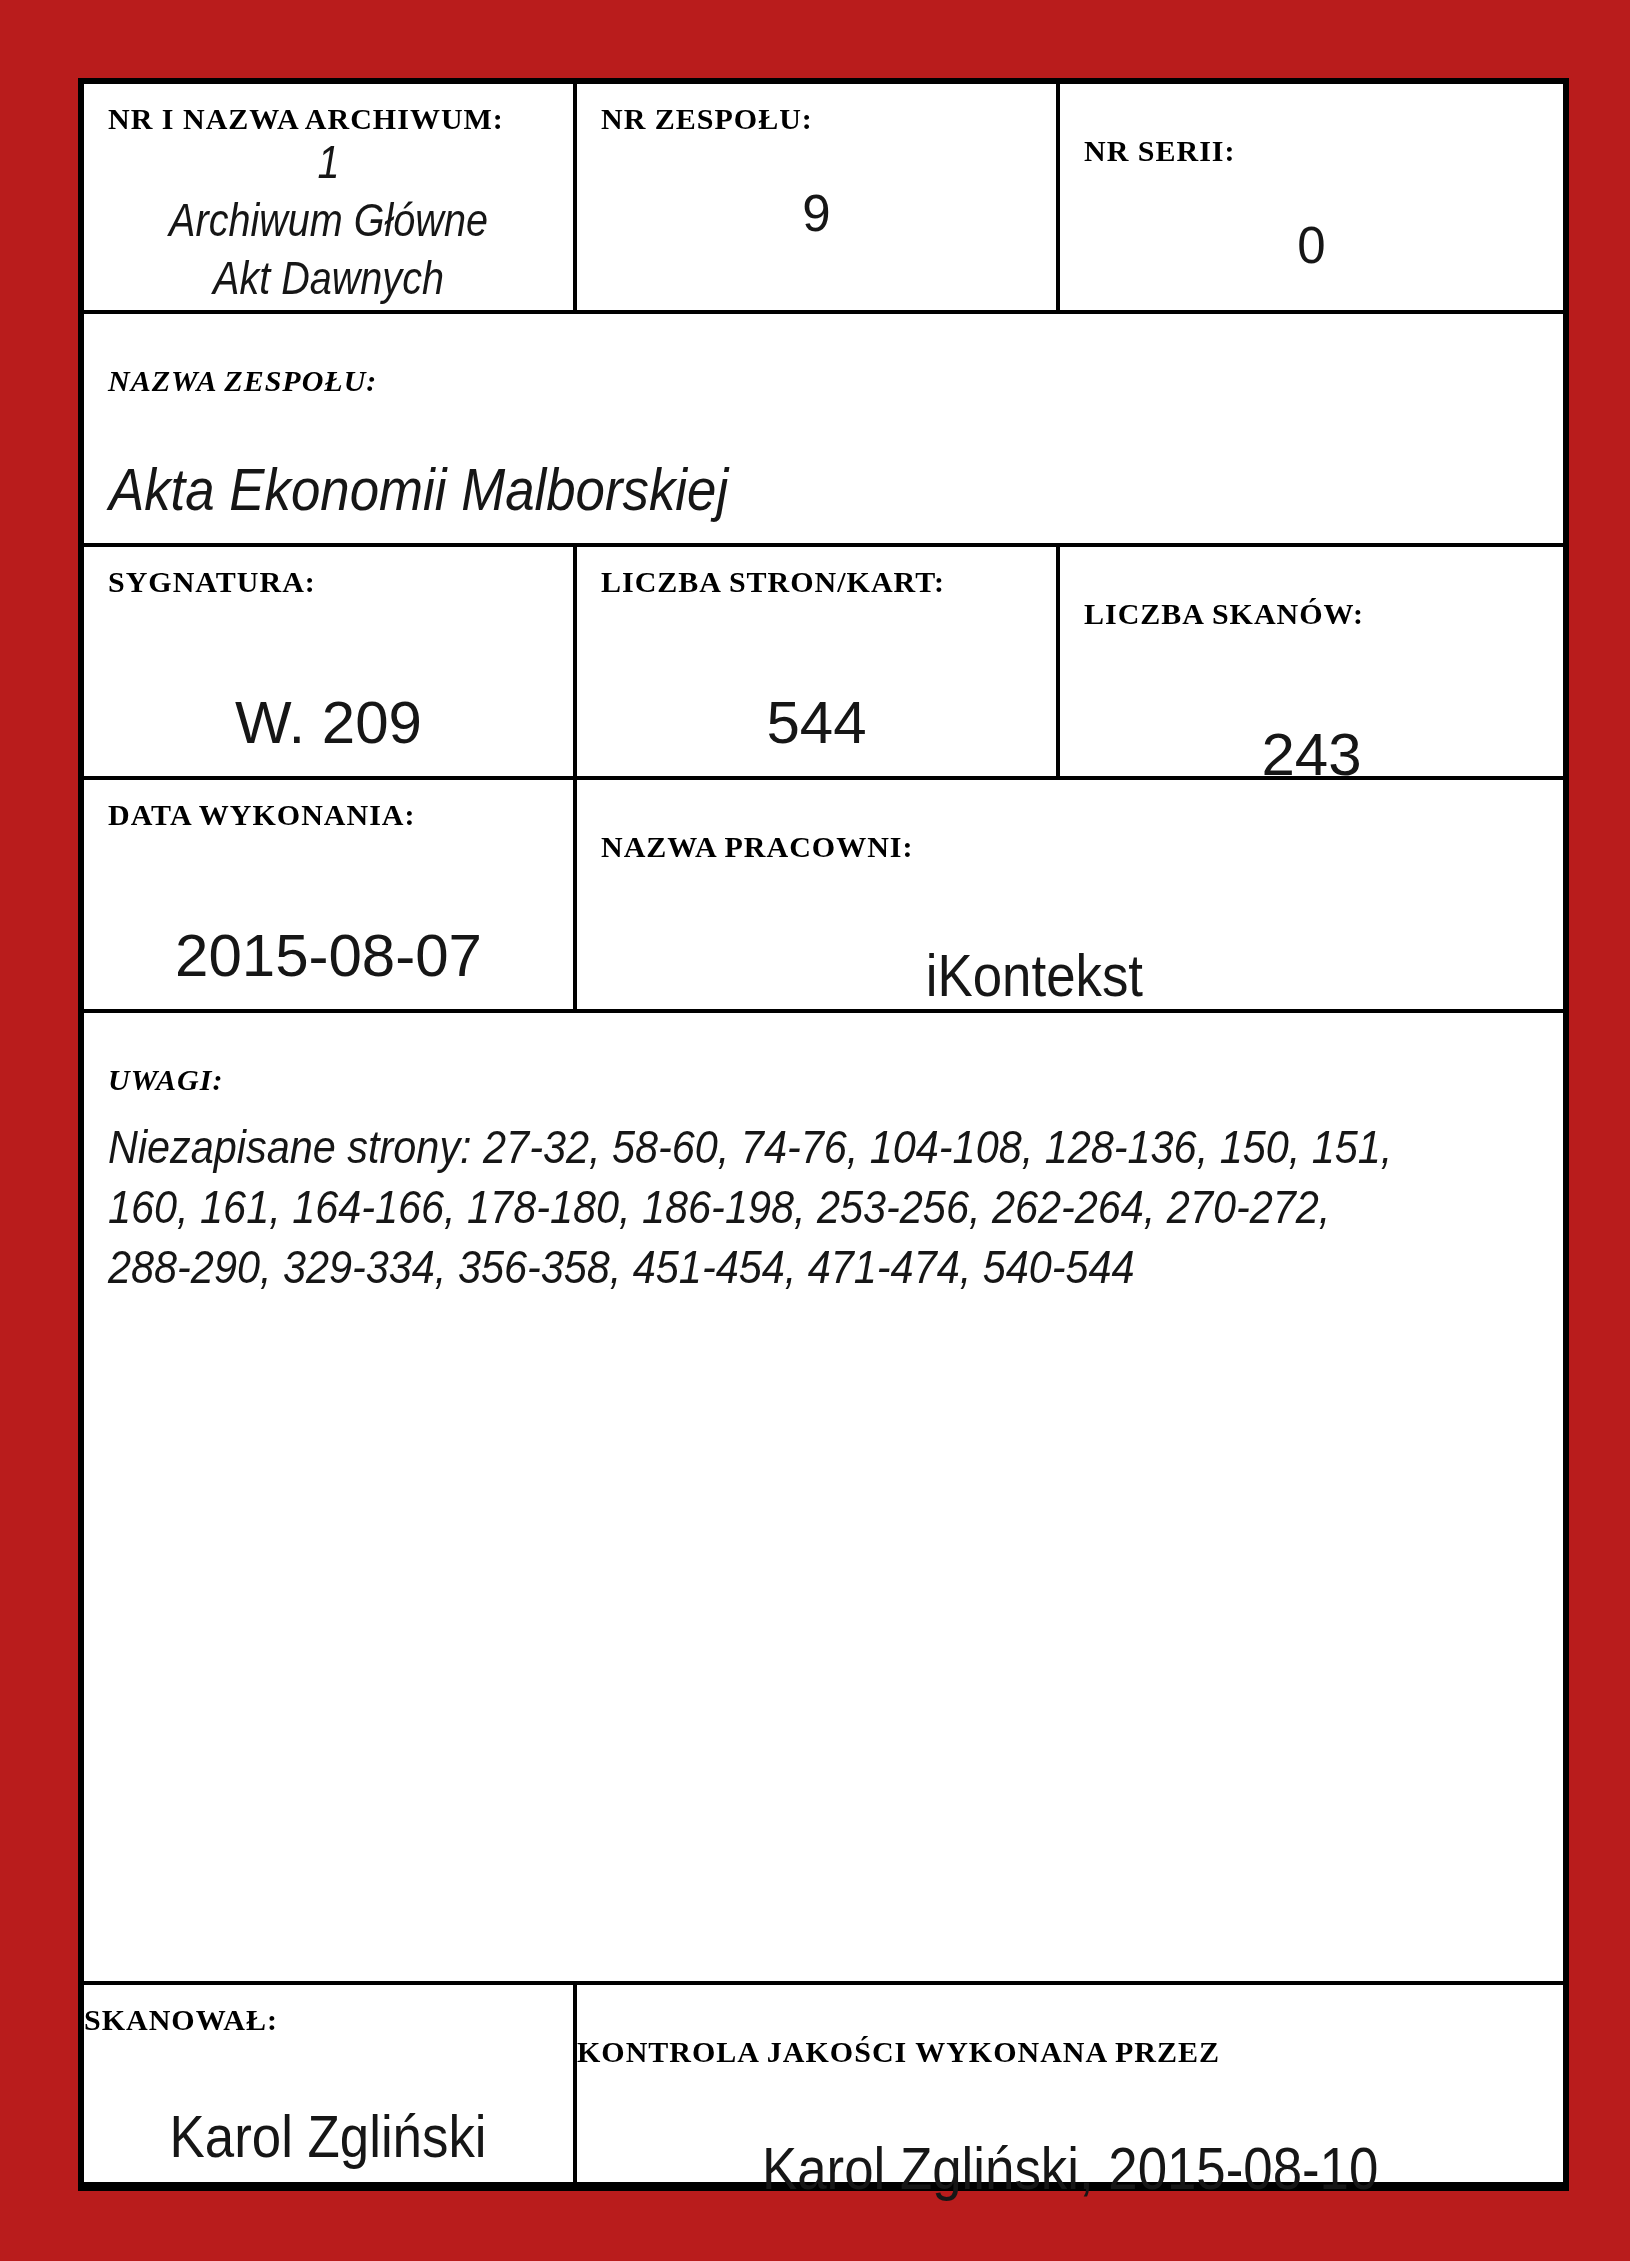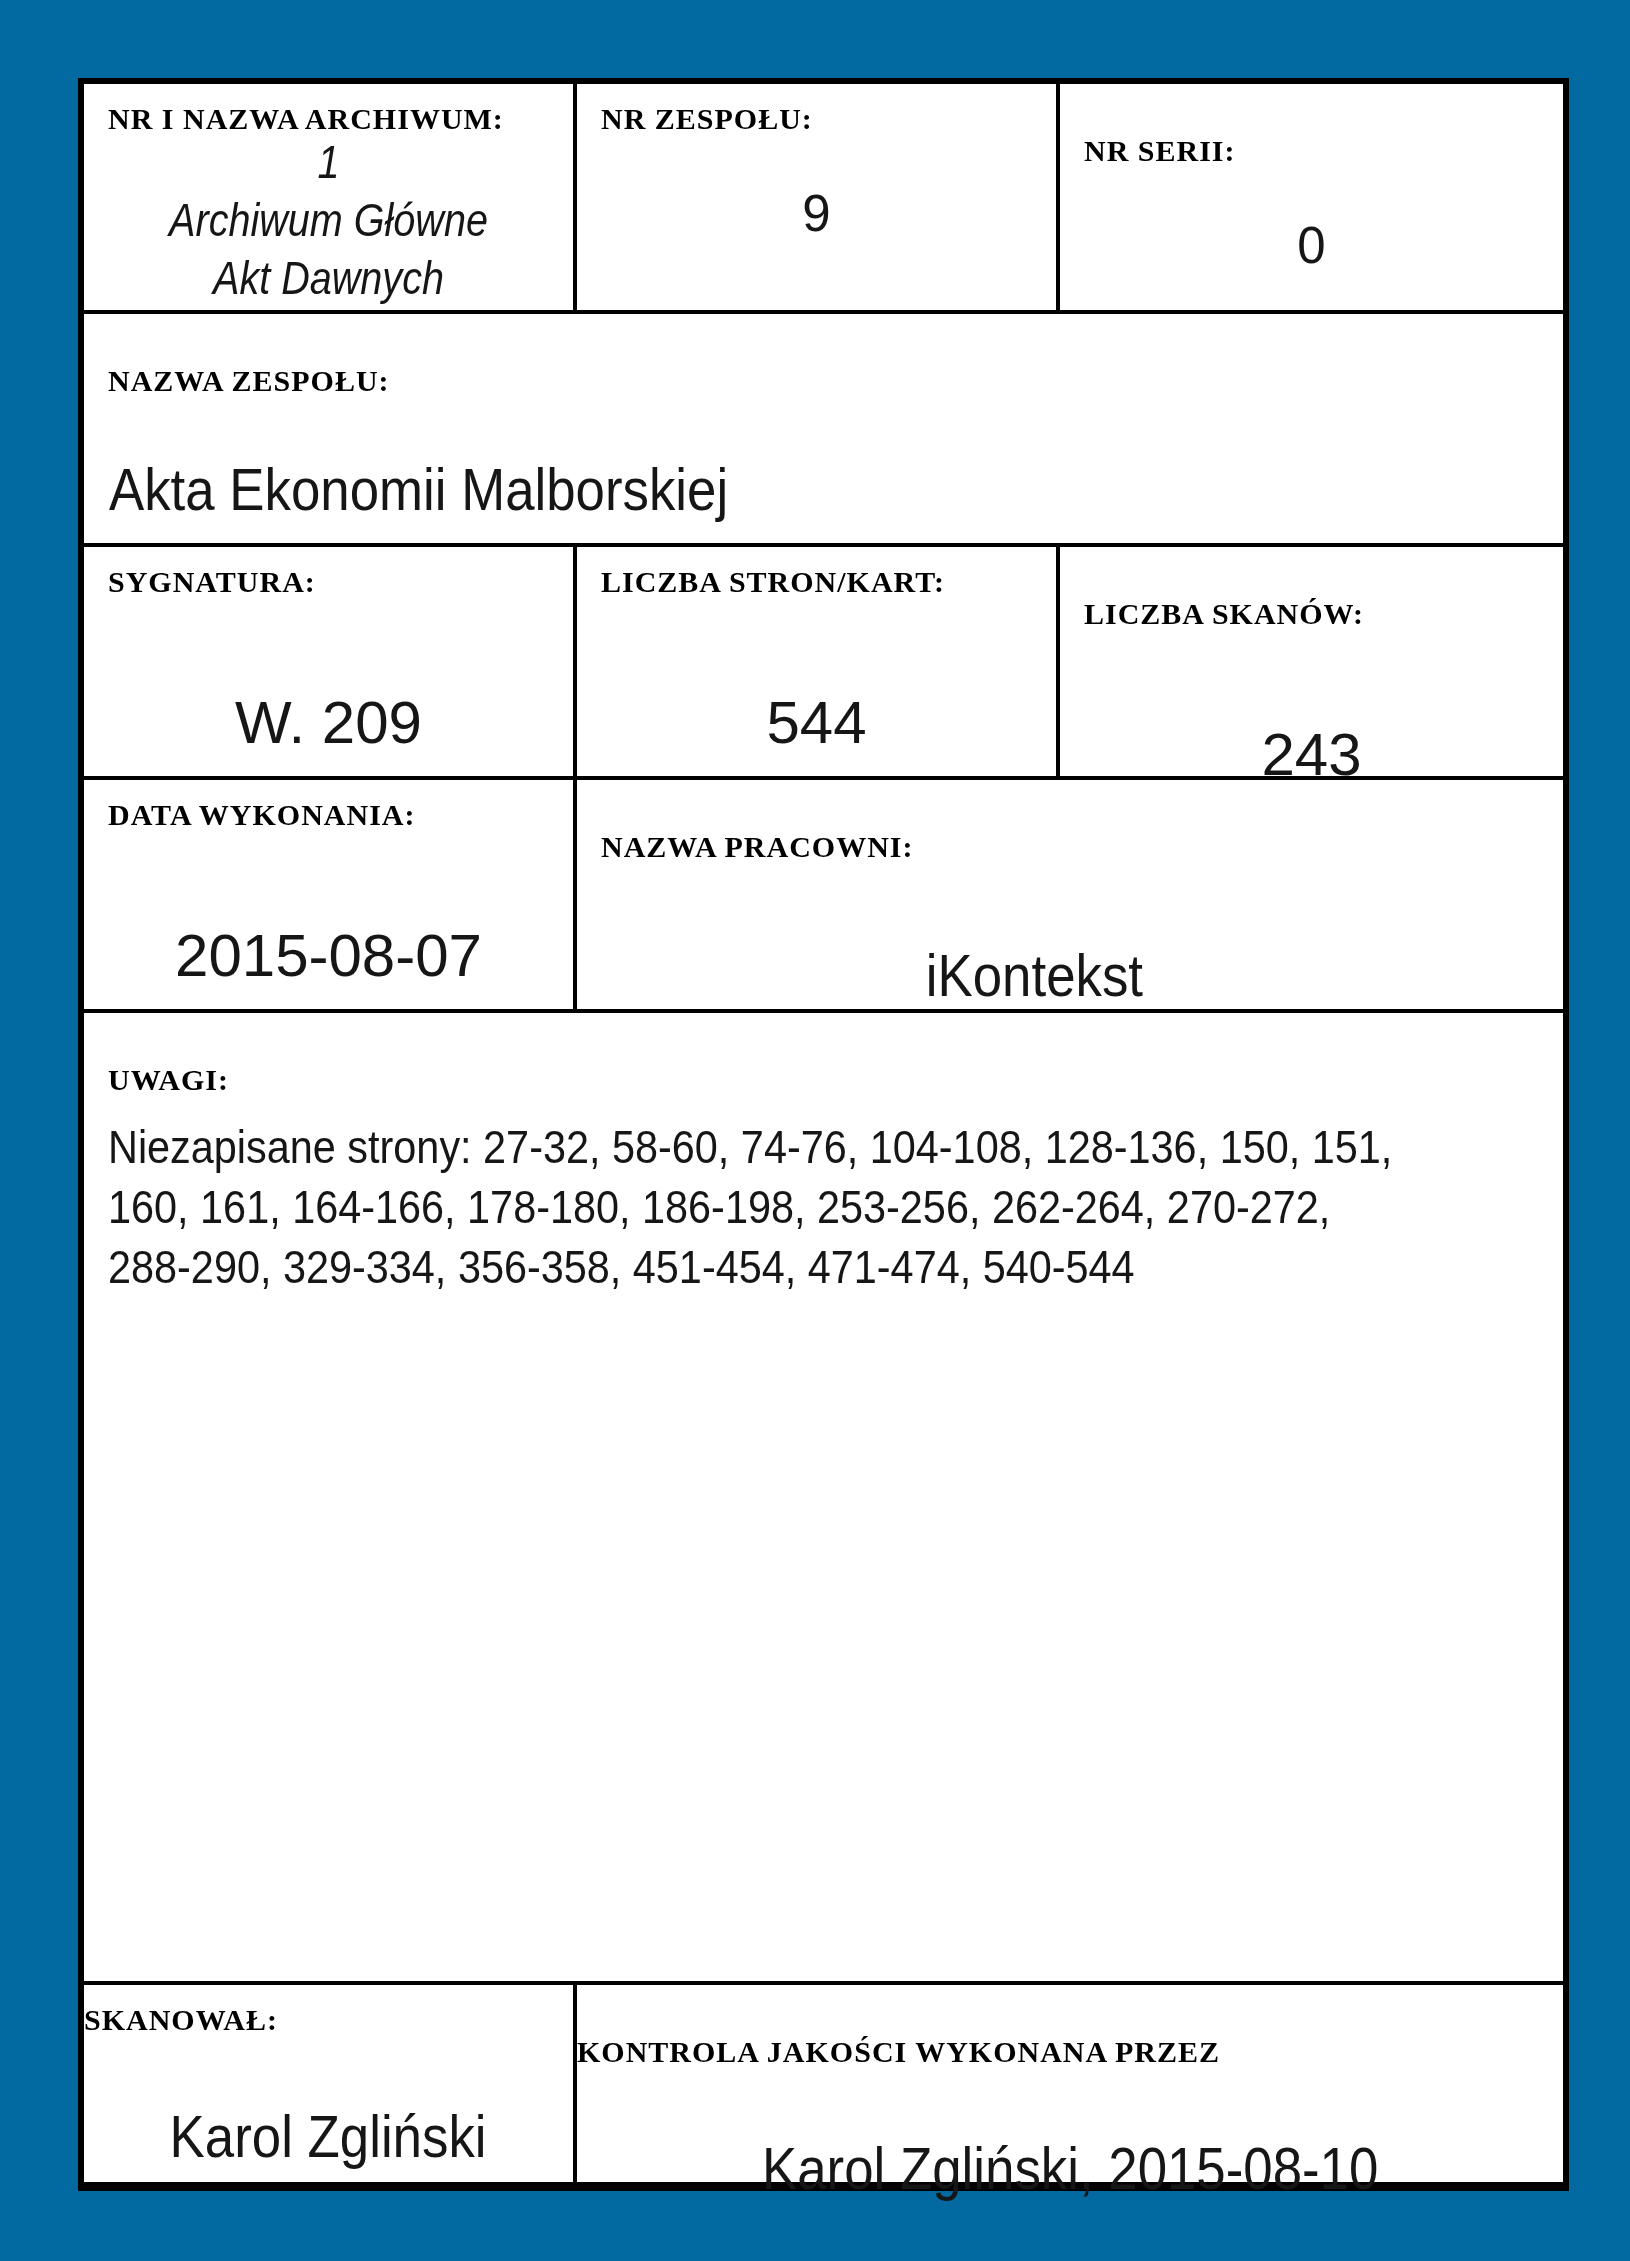--- a/index.html
+++ b/index.html
@@ -4,7 +4,7 @@
 <style>
   html,body{margin:0;padding:0;background:#ffffff;}
   .page{
-    position:relative;width:1630px;height:2261px;background:#0369a1;
+    position:relative;width:1630px;height:2261px;background:#b91c1c;
     font-family:"Liberation Sans",sans-serif;color:#161616;overflow:hidden;
   }
   .sheet{

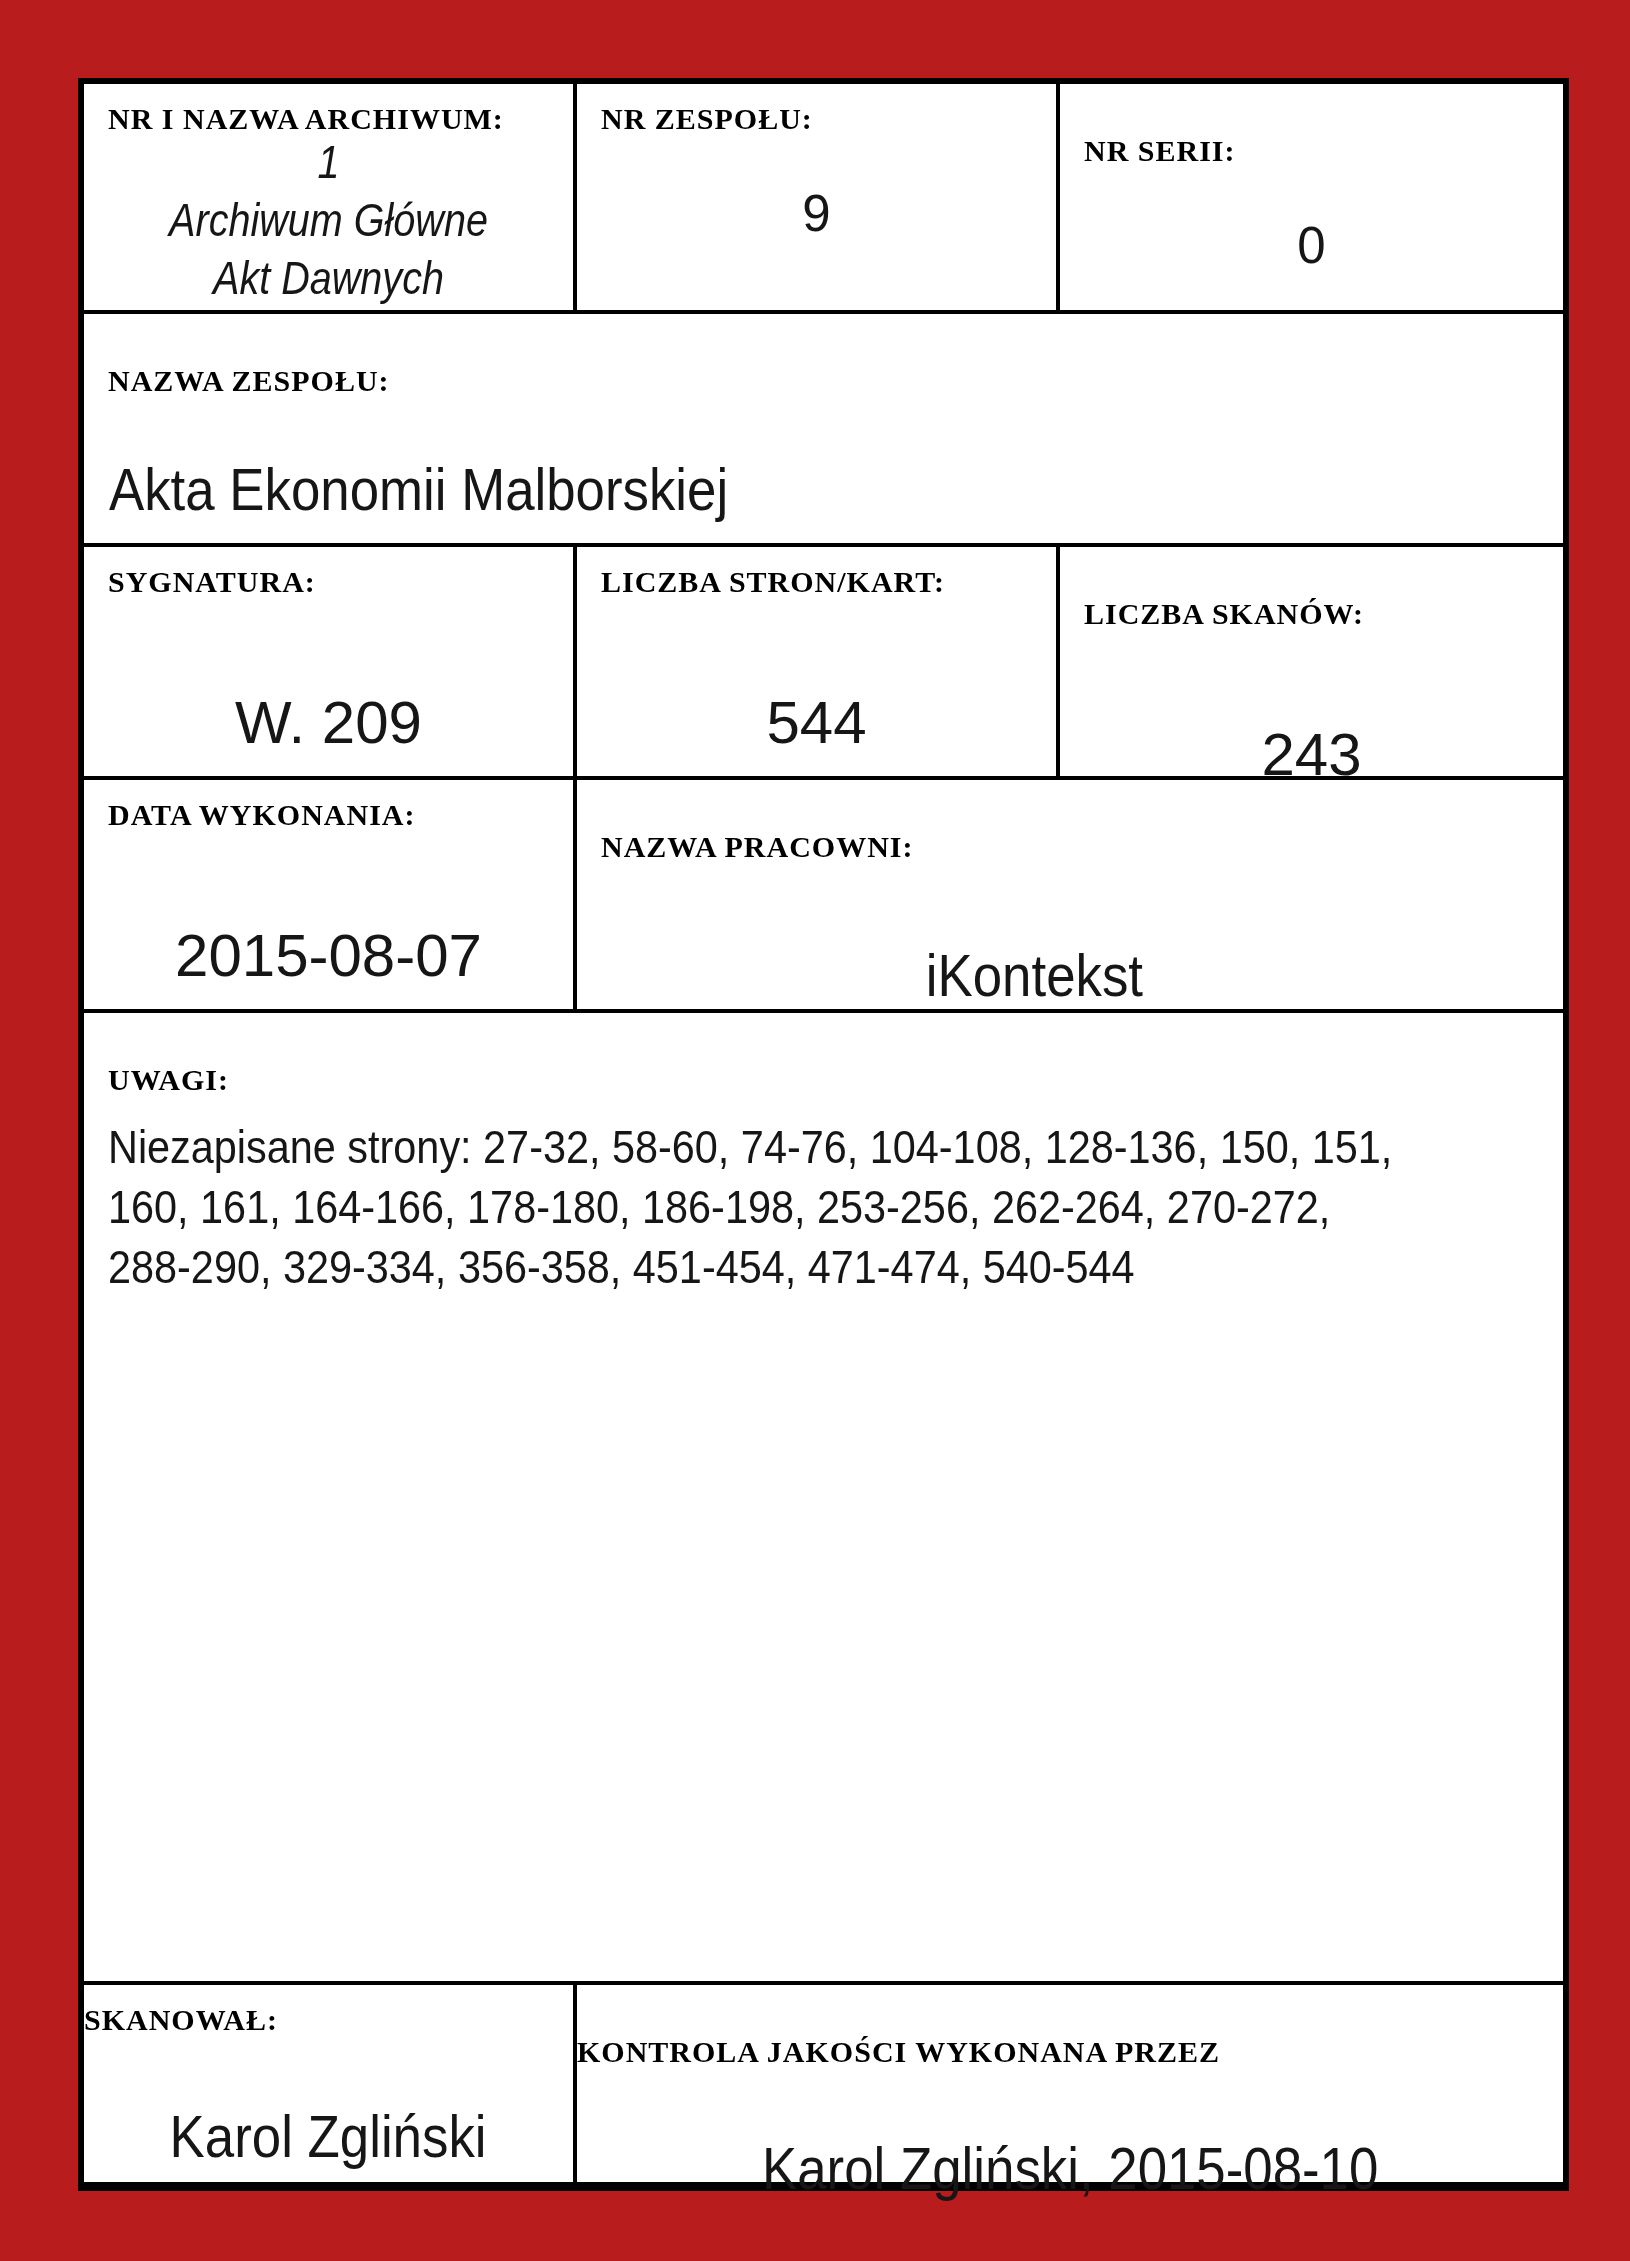--- a/index.html
+++ b/index.html
@@ -18,7 +18,7 @@
   .cell{position:relative;border-right:4px solid #000;border-bottom:4.6px solid #000;}
   .cell.lastcol{border-right:none;margin-top:32px;}
   .cell.lastrow{border-bottom:none;}
-  .span3{grid-column:1/4;}
+  .span3{grid-column:1/4;font-style:italic;}
   .span23{grid-column:2/4;}
 
   .lbl{

